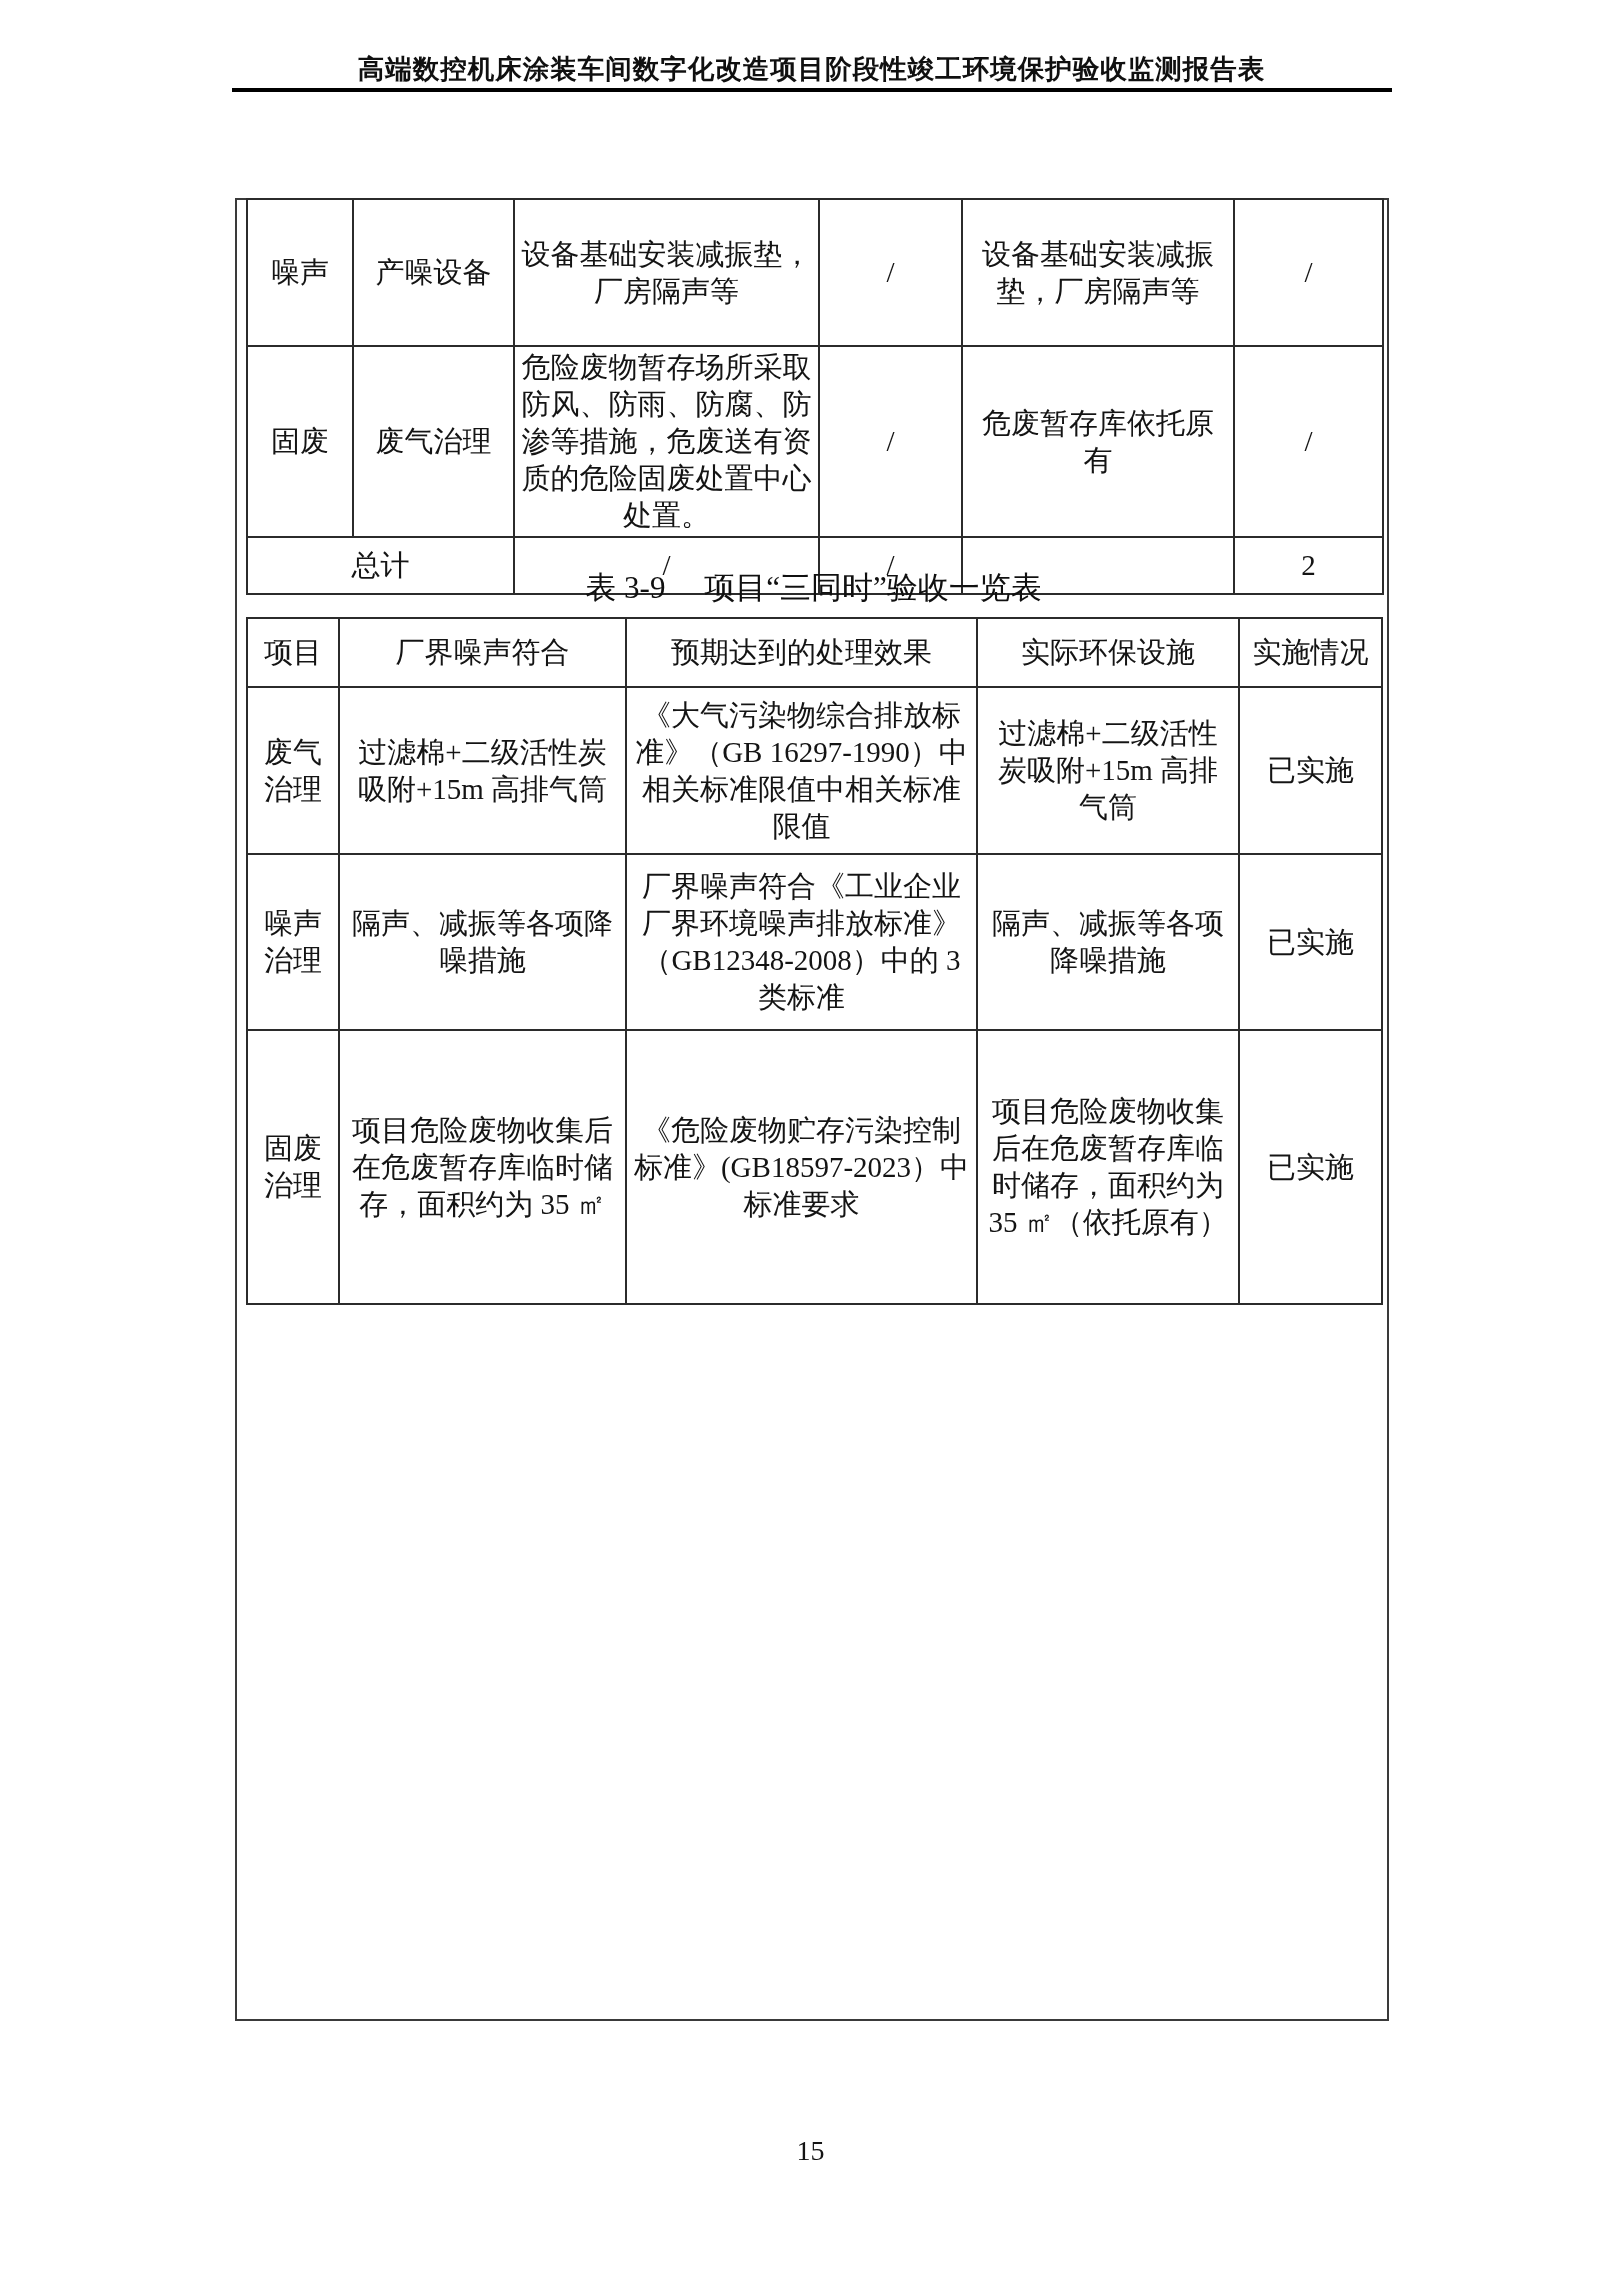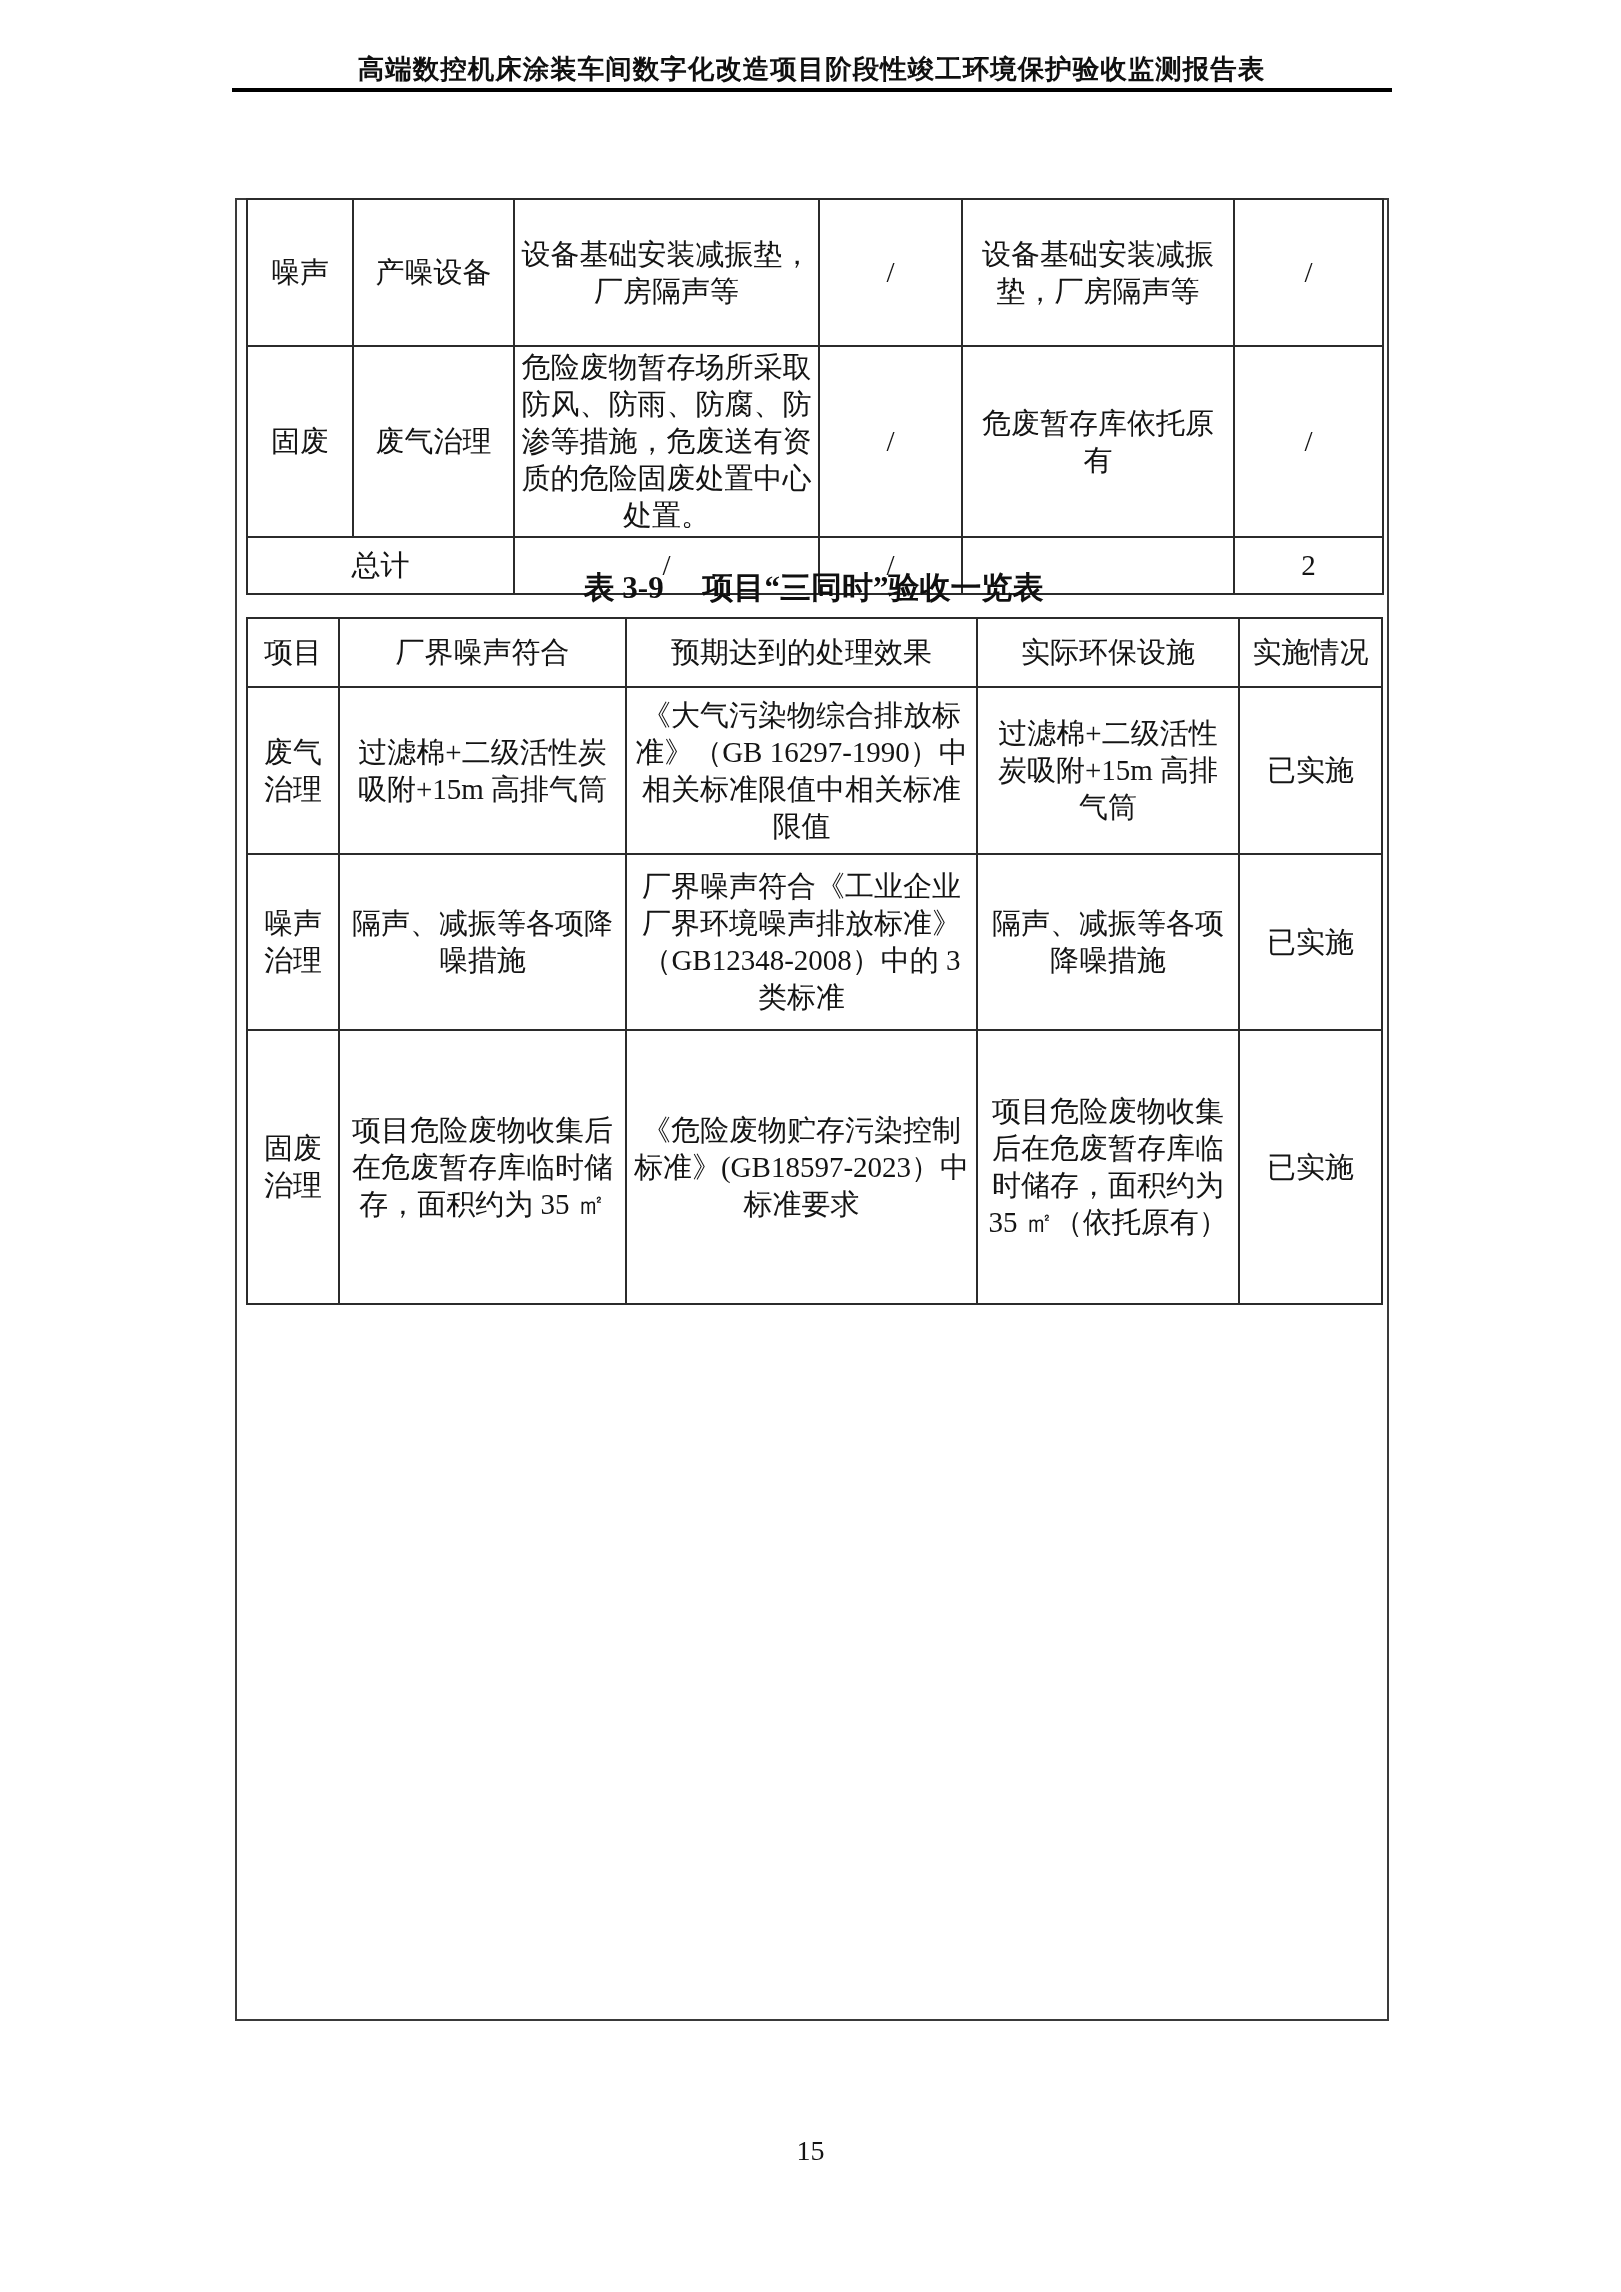--- a/index.html
+++ b/index.html
@@ -39,7 +39,7 @@
   table.t2 td.c-first, table.t2 th.c-first{padding:2px 13.7px;margin-left:38px;}
   .t2-title{
     position:absolute;top:567px;left:246px;width:1135px;height:47px;
-    text-align:center;font-size:31px;font-weight:bold;color:#101010;
+    text-align:center;font-size:31px;font-weight:normal;color:#101010;
   }
   .page-number{
     position:absolute;top:2135px;left:0;width:100%;

